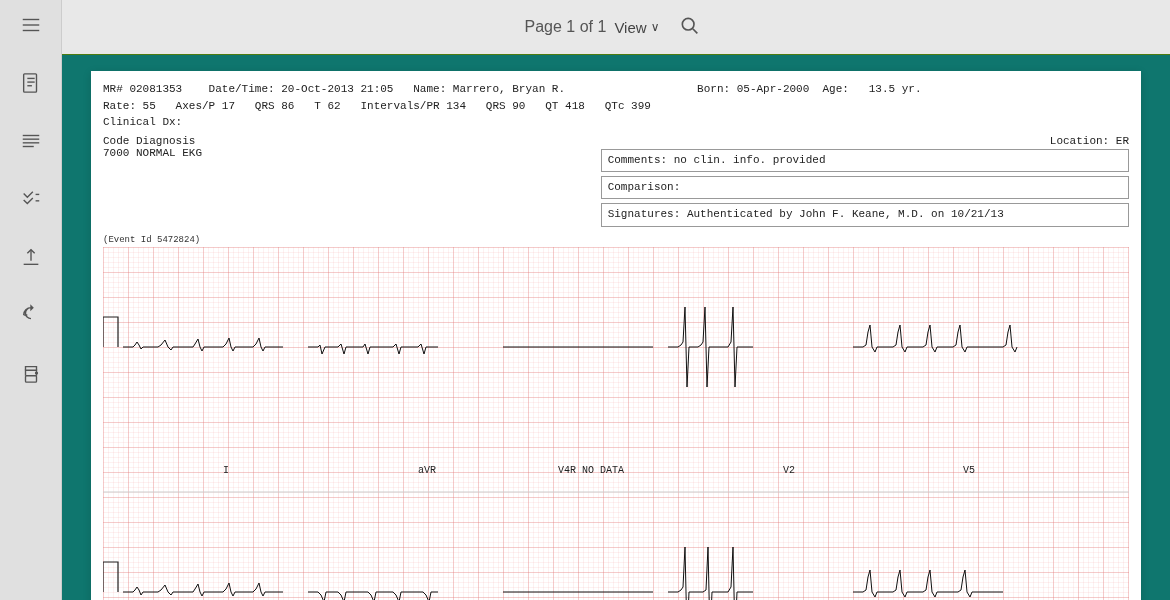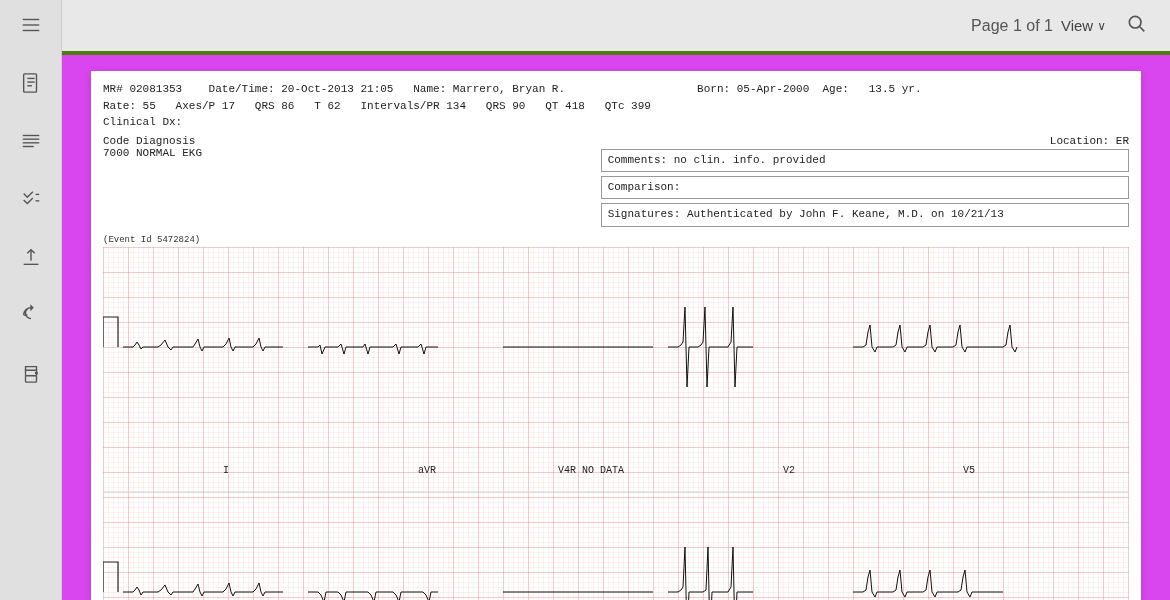--- a/index.html
+++ b/index.html
@@ -53,9 +53,9 @@
       background: #e8e8e8;
       display: flex;
       align-items: center;
-      justify-content: flex-end;
+      justify-content: center;
       padding: 0 20px 0 16px;
-      border-bottom: 4px solid #4d7c0f;
+      border-bottom: 1px solid #4d7c0f;
       flex-shrink: 0;
     }
     .topbar-title {

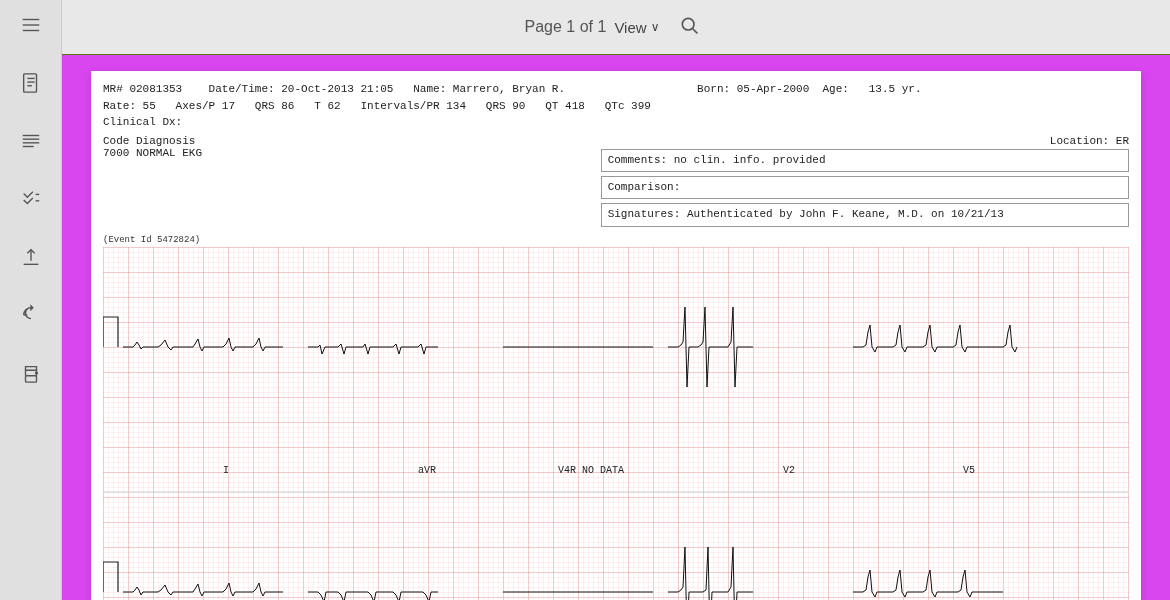--- a/index.html
+++ b/index.html
@@ -91,7 +91,7 @@
     
     .content {
       flex: 1;
-      background: #d946ef;
+      background: #0f766e;
       display: flex;
       align-items: flex-start;
       justify-content: center;

